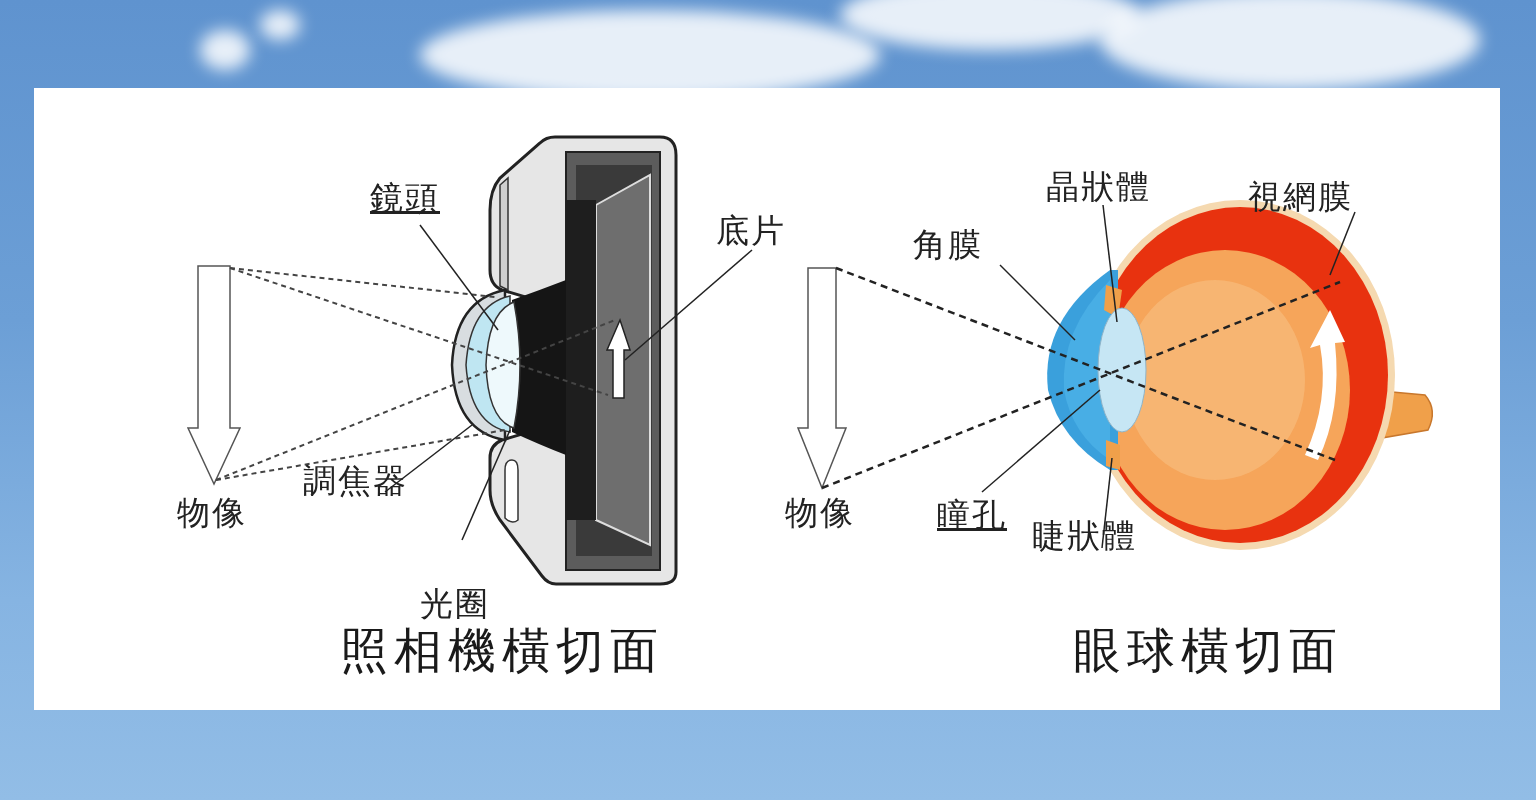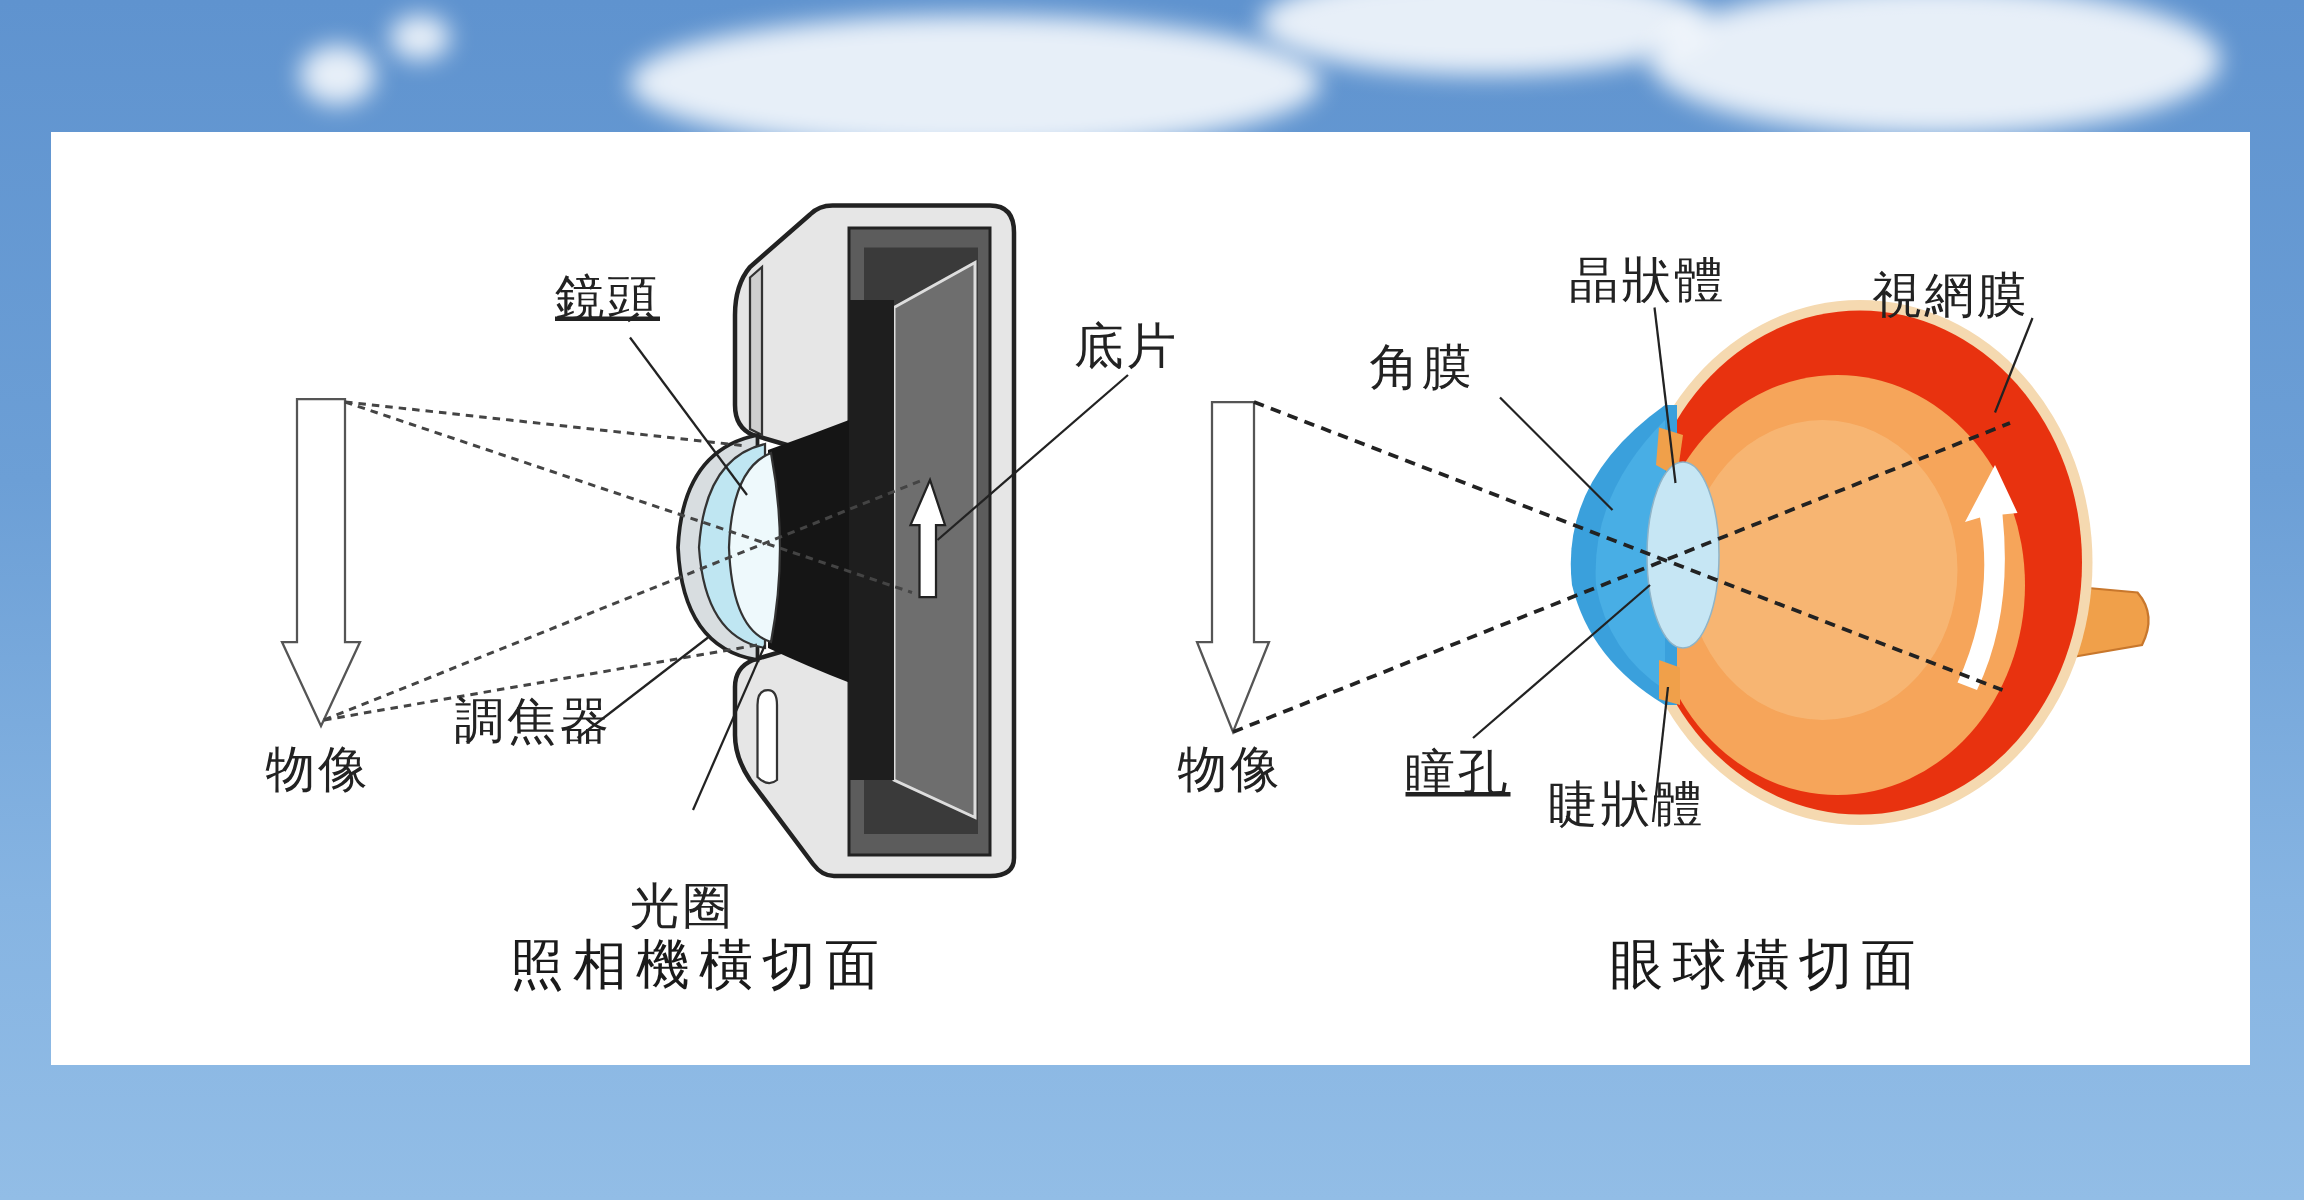--- a/index.html
+++ b/index.html
@@ -19,7 +19,7 @@
     white-space: nowrap; line-height: 1;
   }
   .caption {
-    position: absolute; font-size: 36px; color: #1a1a1a; letter-spacing: 6px;
+    position: absolute; font-size: 48px; color: #1a1a1a; letter-spacing: 6px;
     white-space: nowrap; line-height: 1;
   }
 </style>

